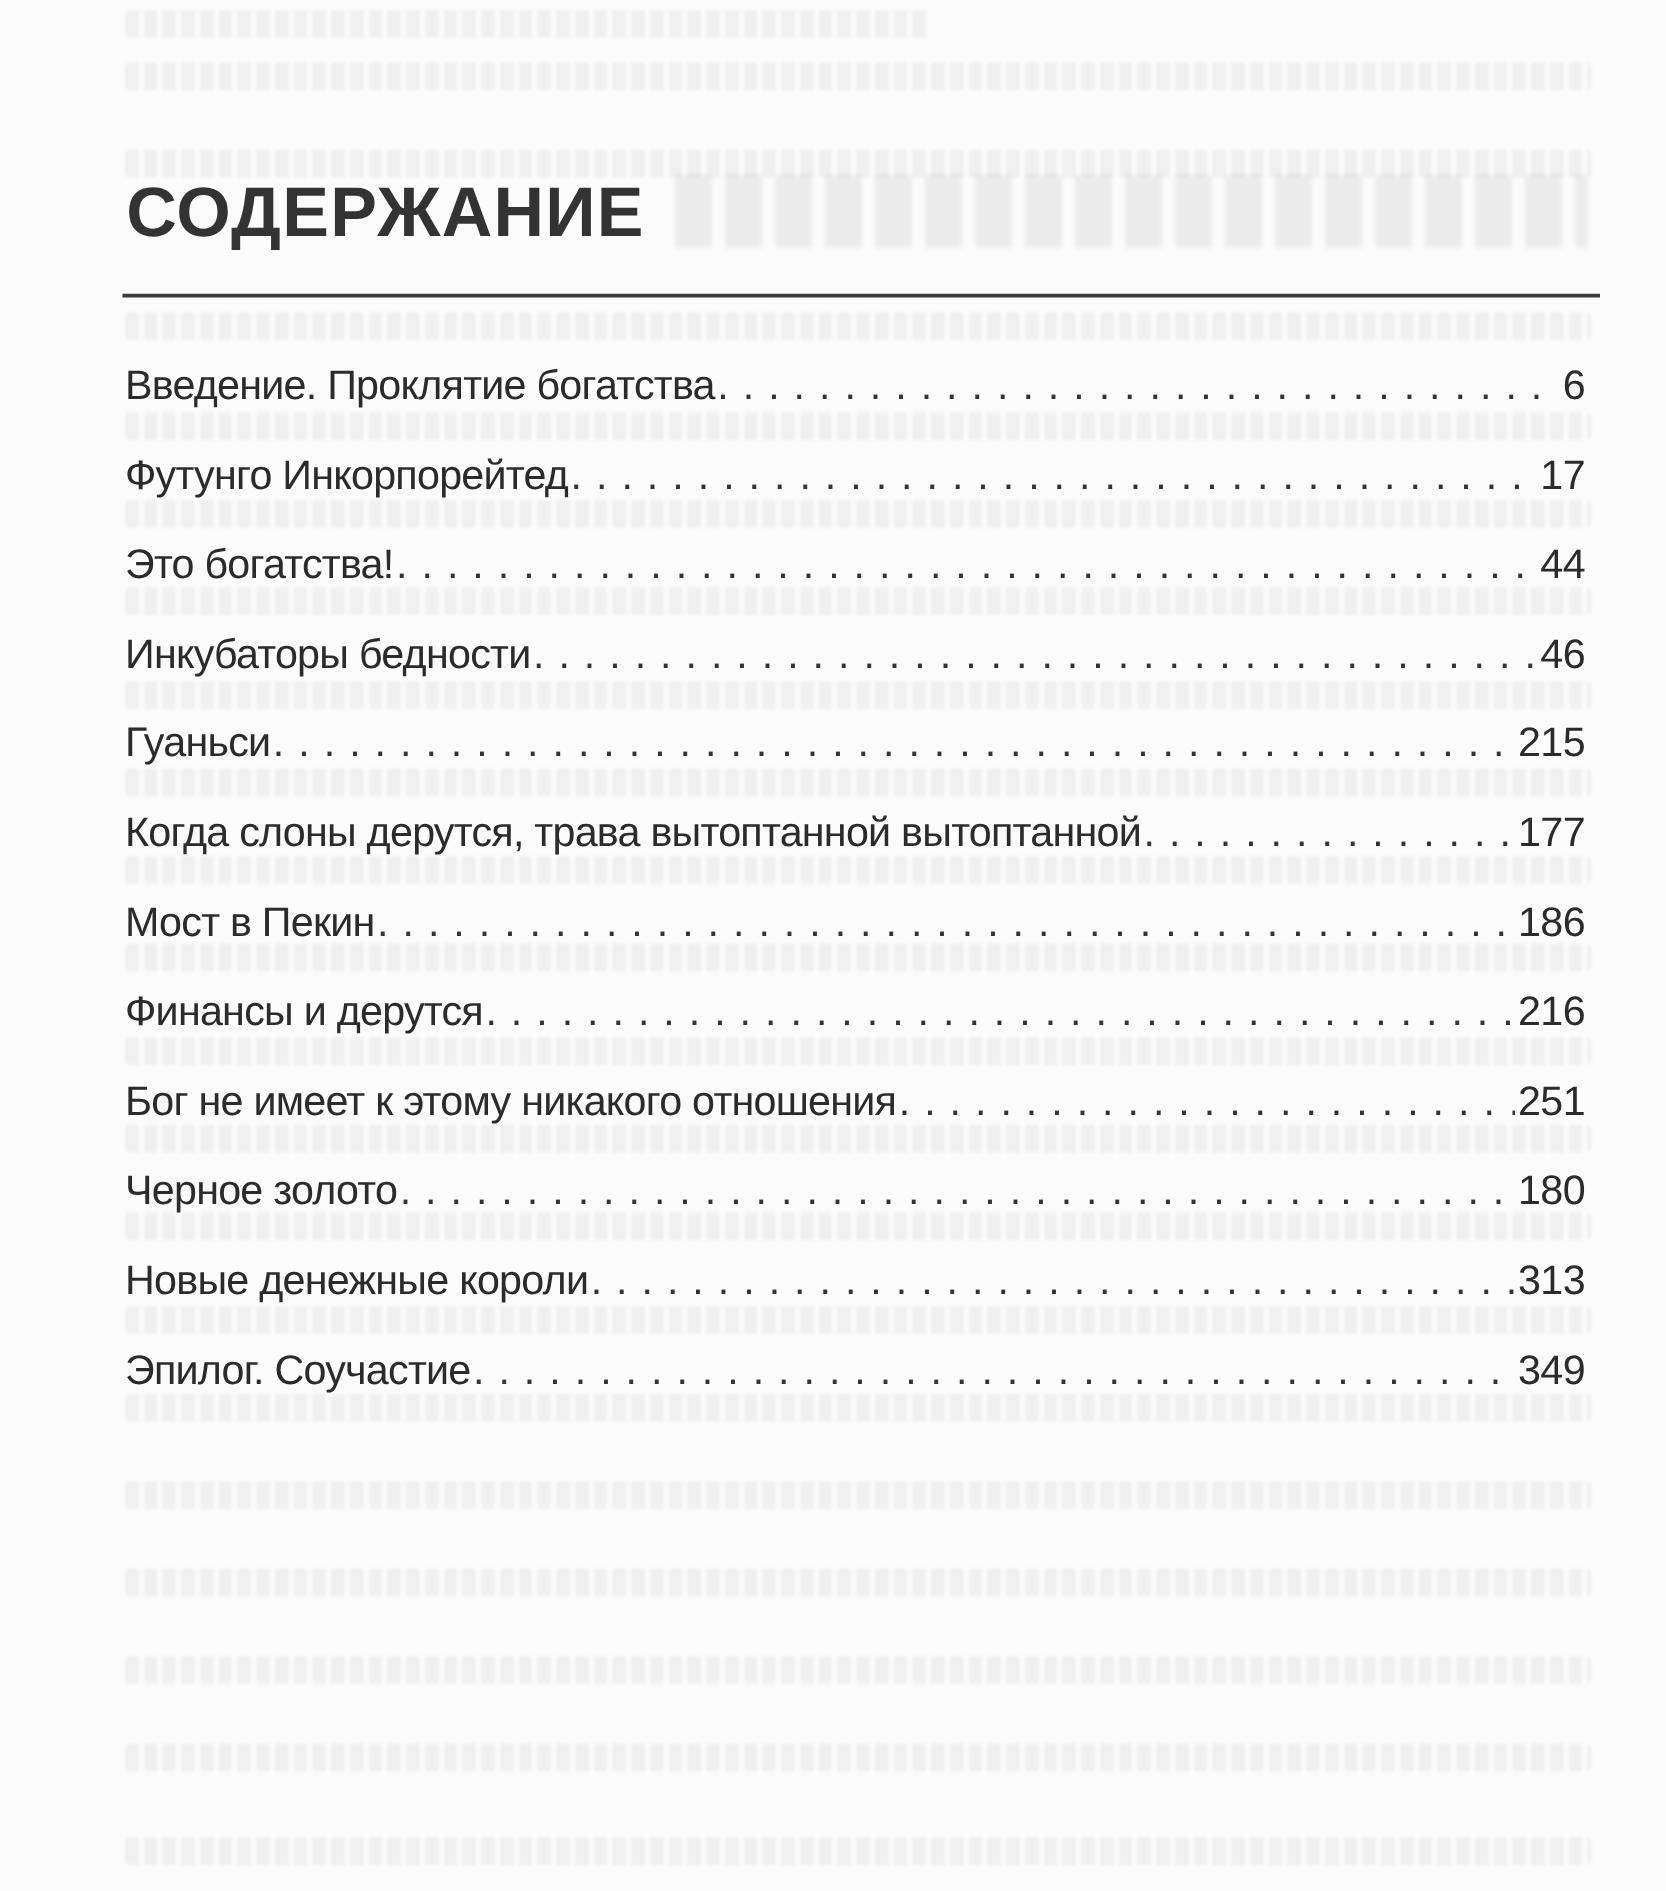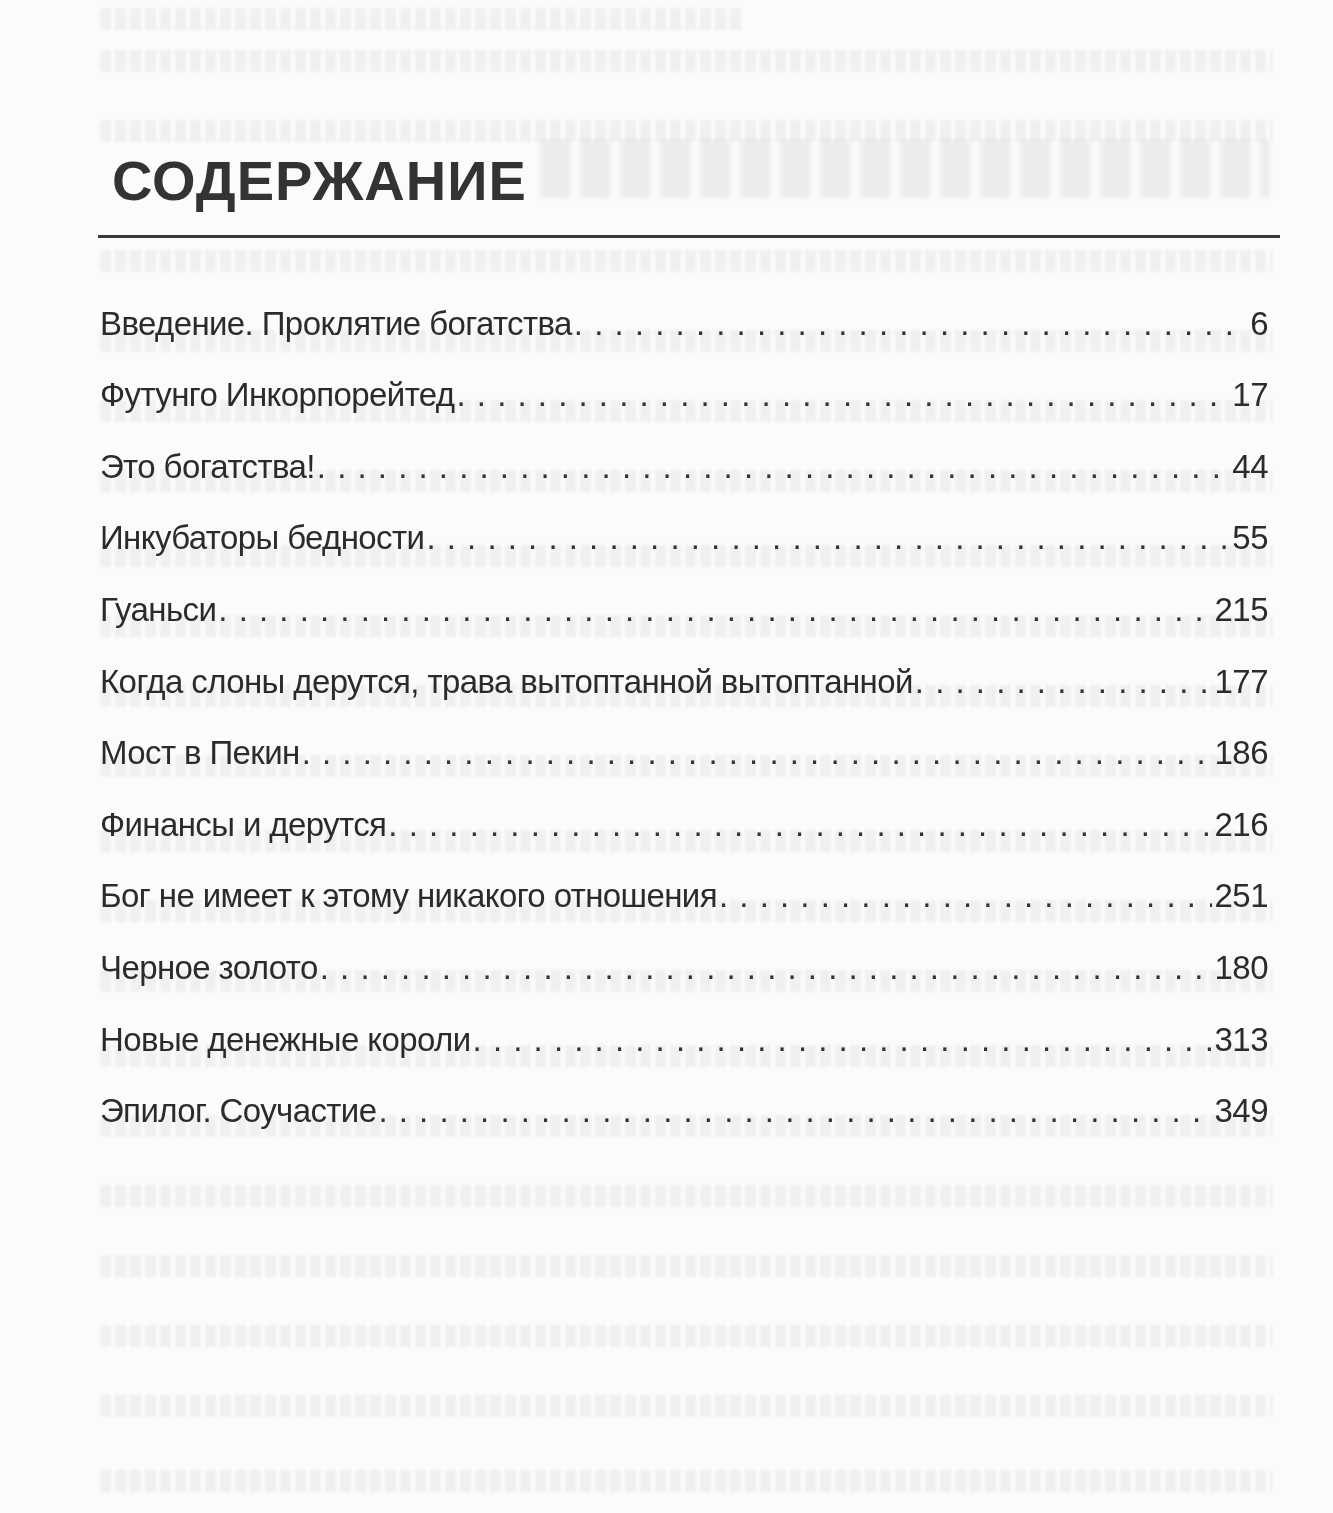--- a/index.html
+++ b/index.html
@@ -47,7 +47,7 @@
       position: absolute;
       left: 100px;
       top: 137px;
-      margin: 12px;
+      margin: 1px;
       font-size: 56px;
       font-weight: bold;
       letter-spacing: 1px;

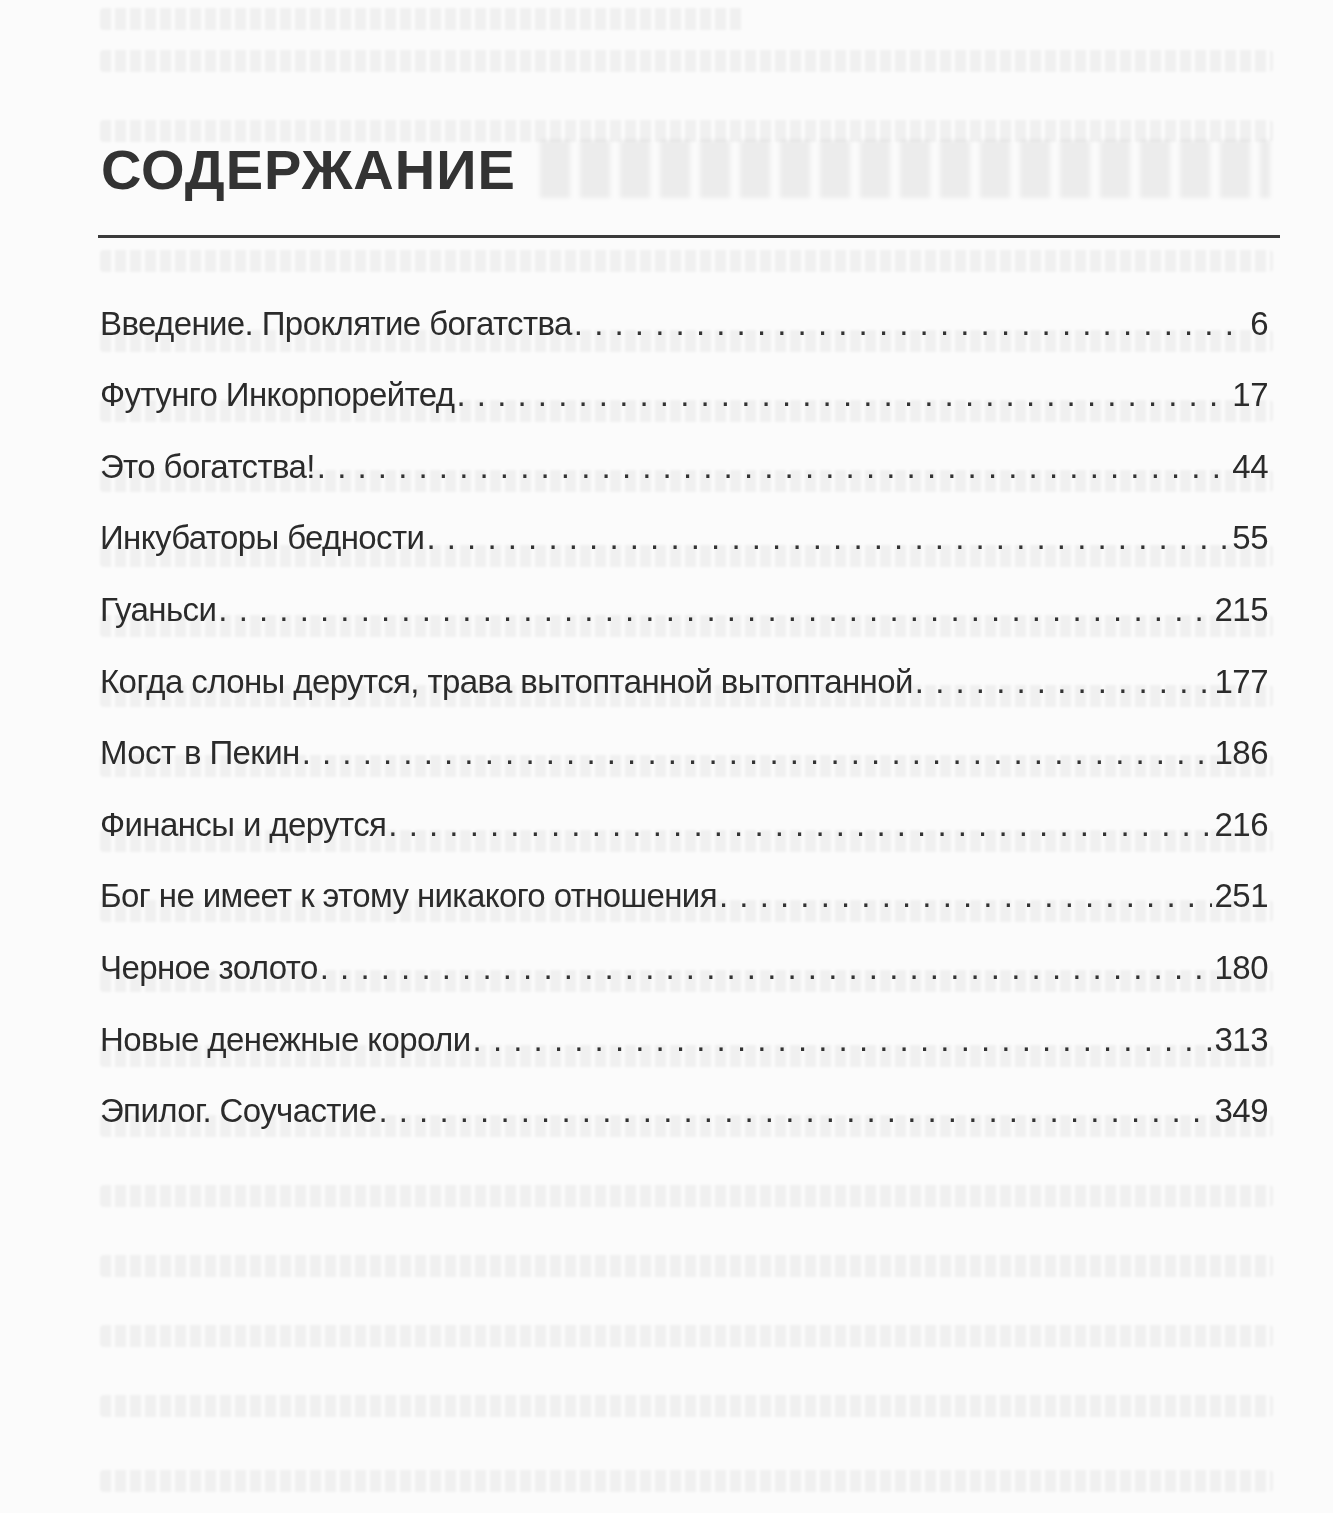--- a/index.html
+++ b/index.html
@@ -74,7 +74,7 @@
     }
     .toc-entry {
       display: flex;
-      align-items: flex-end;
+      align-items: flex-start;
       height: 71.6px;
       font-size: 33px;
       line-height: 56px;

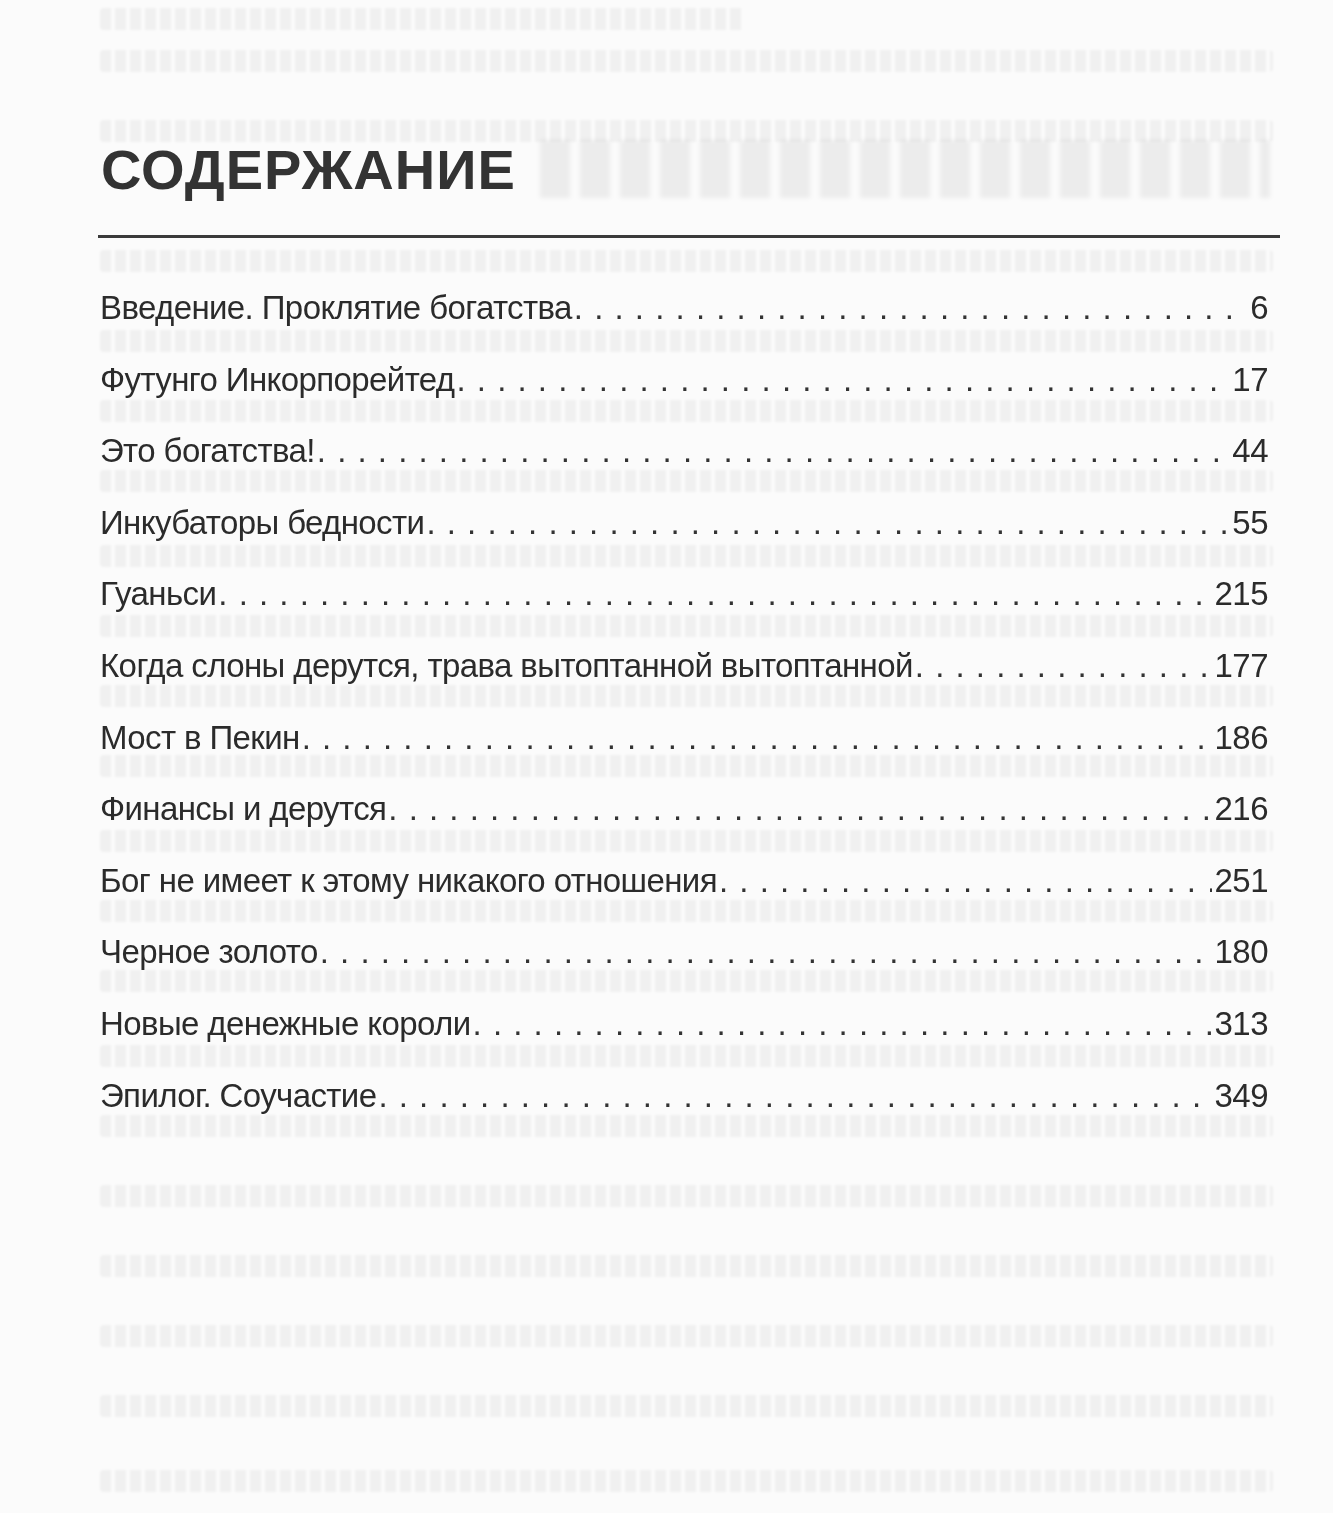--- a/index.html
+++ b/index.html
@@ -154,7 +154,7 @@
   <li class="toc-entry">
     <span class="toc-entry-title">Инкубаторы бедности</span>
     <span class="toc-leader"></span>
-    <span class="toc-page">55</span>
+    <span class="toc-page">46</span>
   </li>
   <li class="toc-entry">
     <span class="toc-entry-title">Гуаньси</span>

